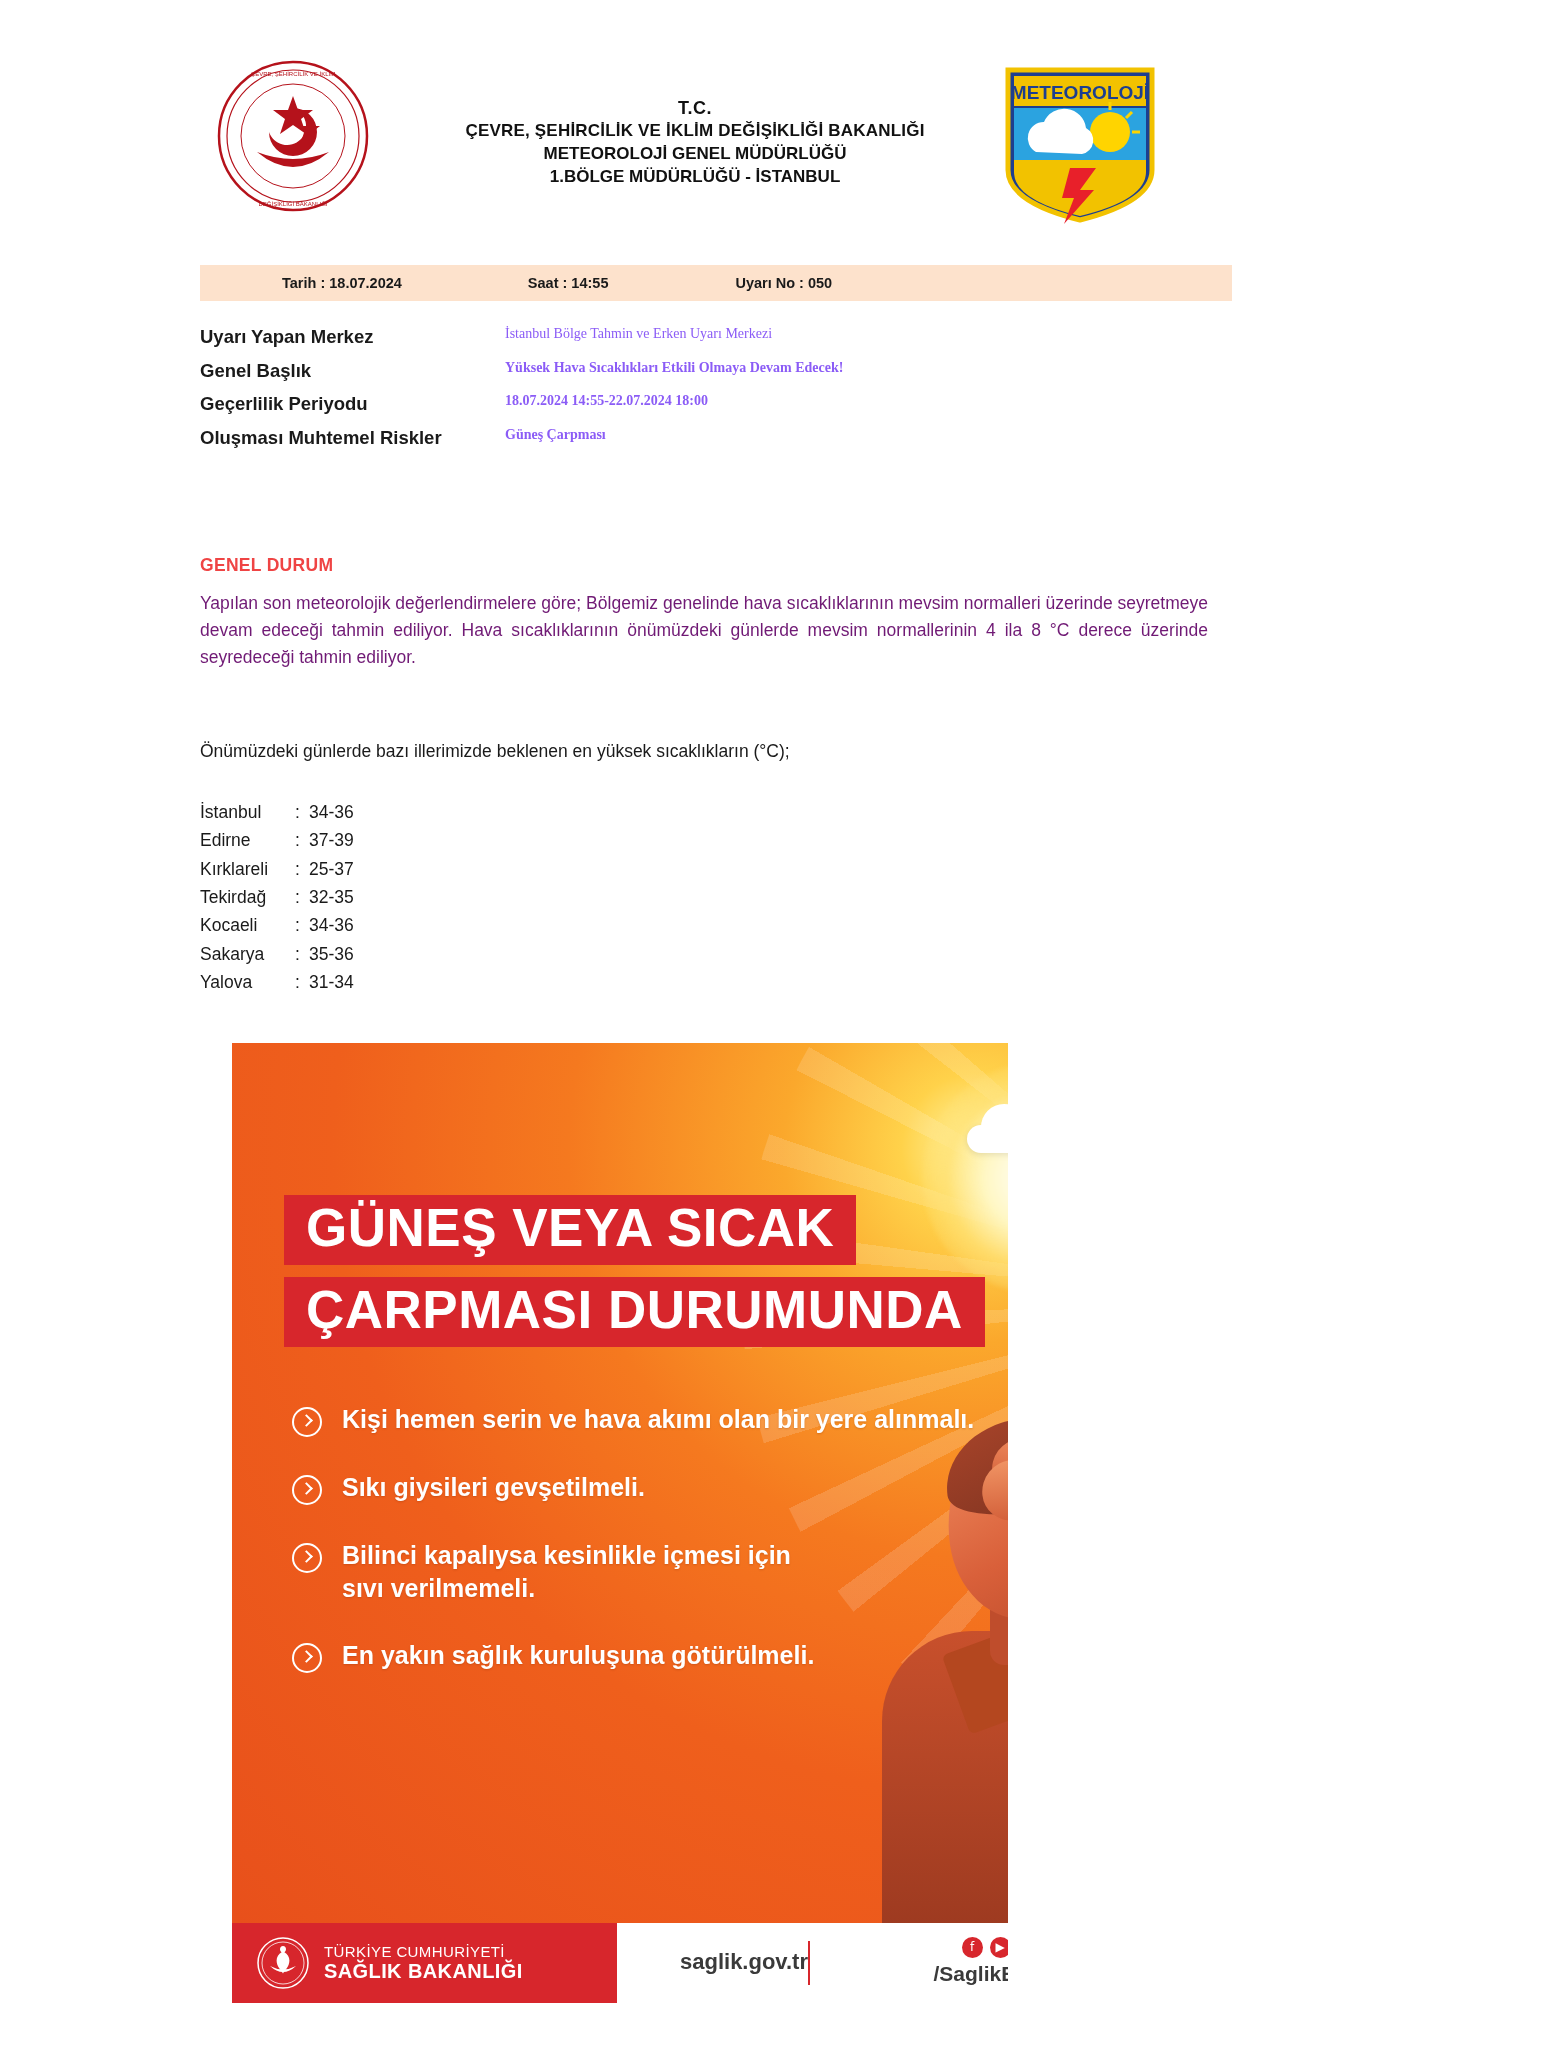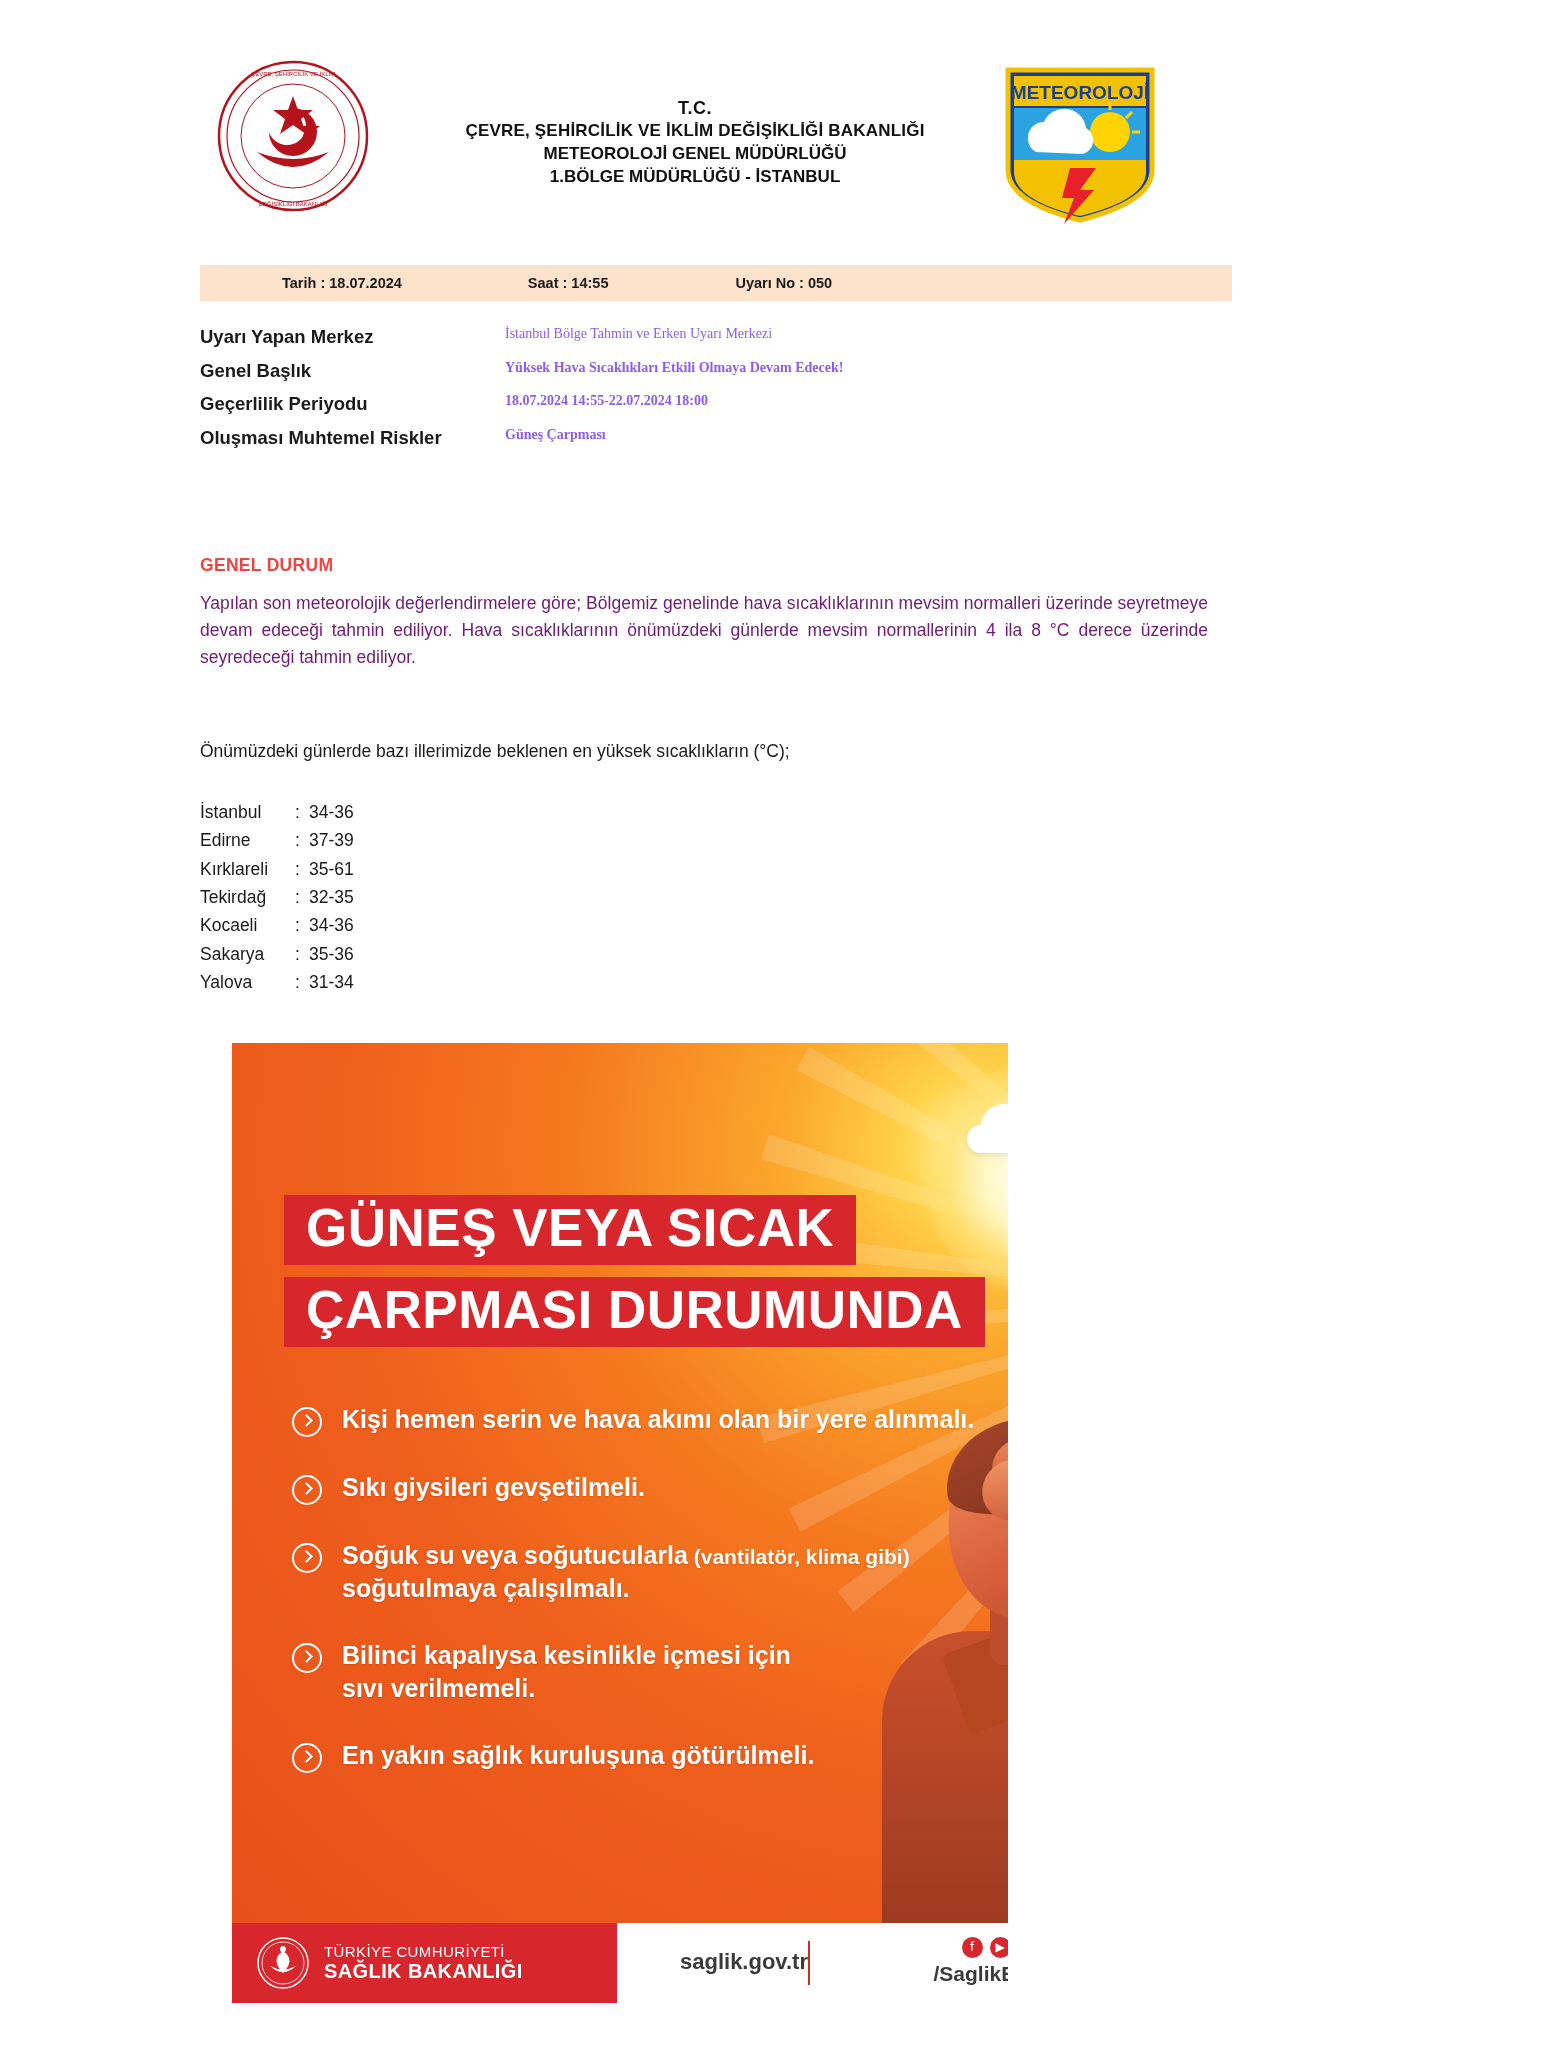--- a/index.html
+++ b/index.html
@@ -530,7 +530,7 @@
     <div class="temp-row">
       <span class="temp-city">Kırklareli</span>
       <span class="temp-sep">:</span>
-      <span class="temp-val">35-61</span>
+      <span class="temp-val">25-37</span>
     </div>
     <div class="temp-row">
       <span class="temp-city">Tekirdağ</span>

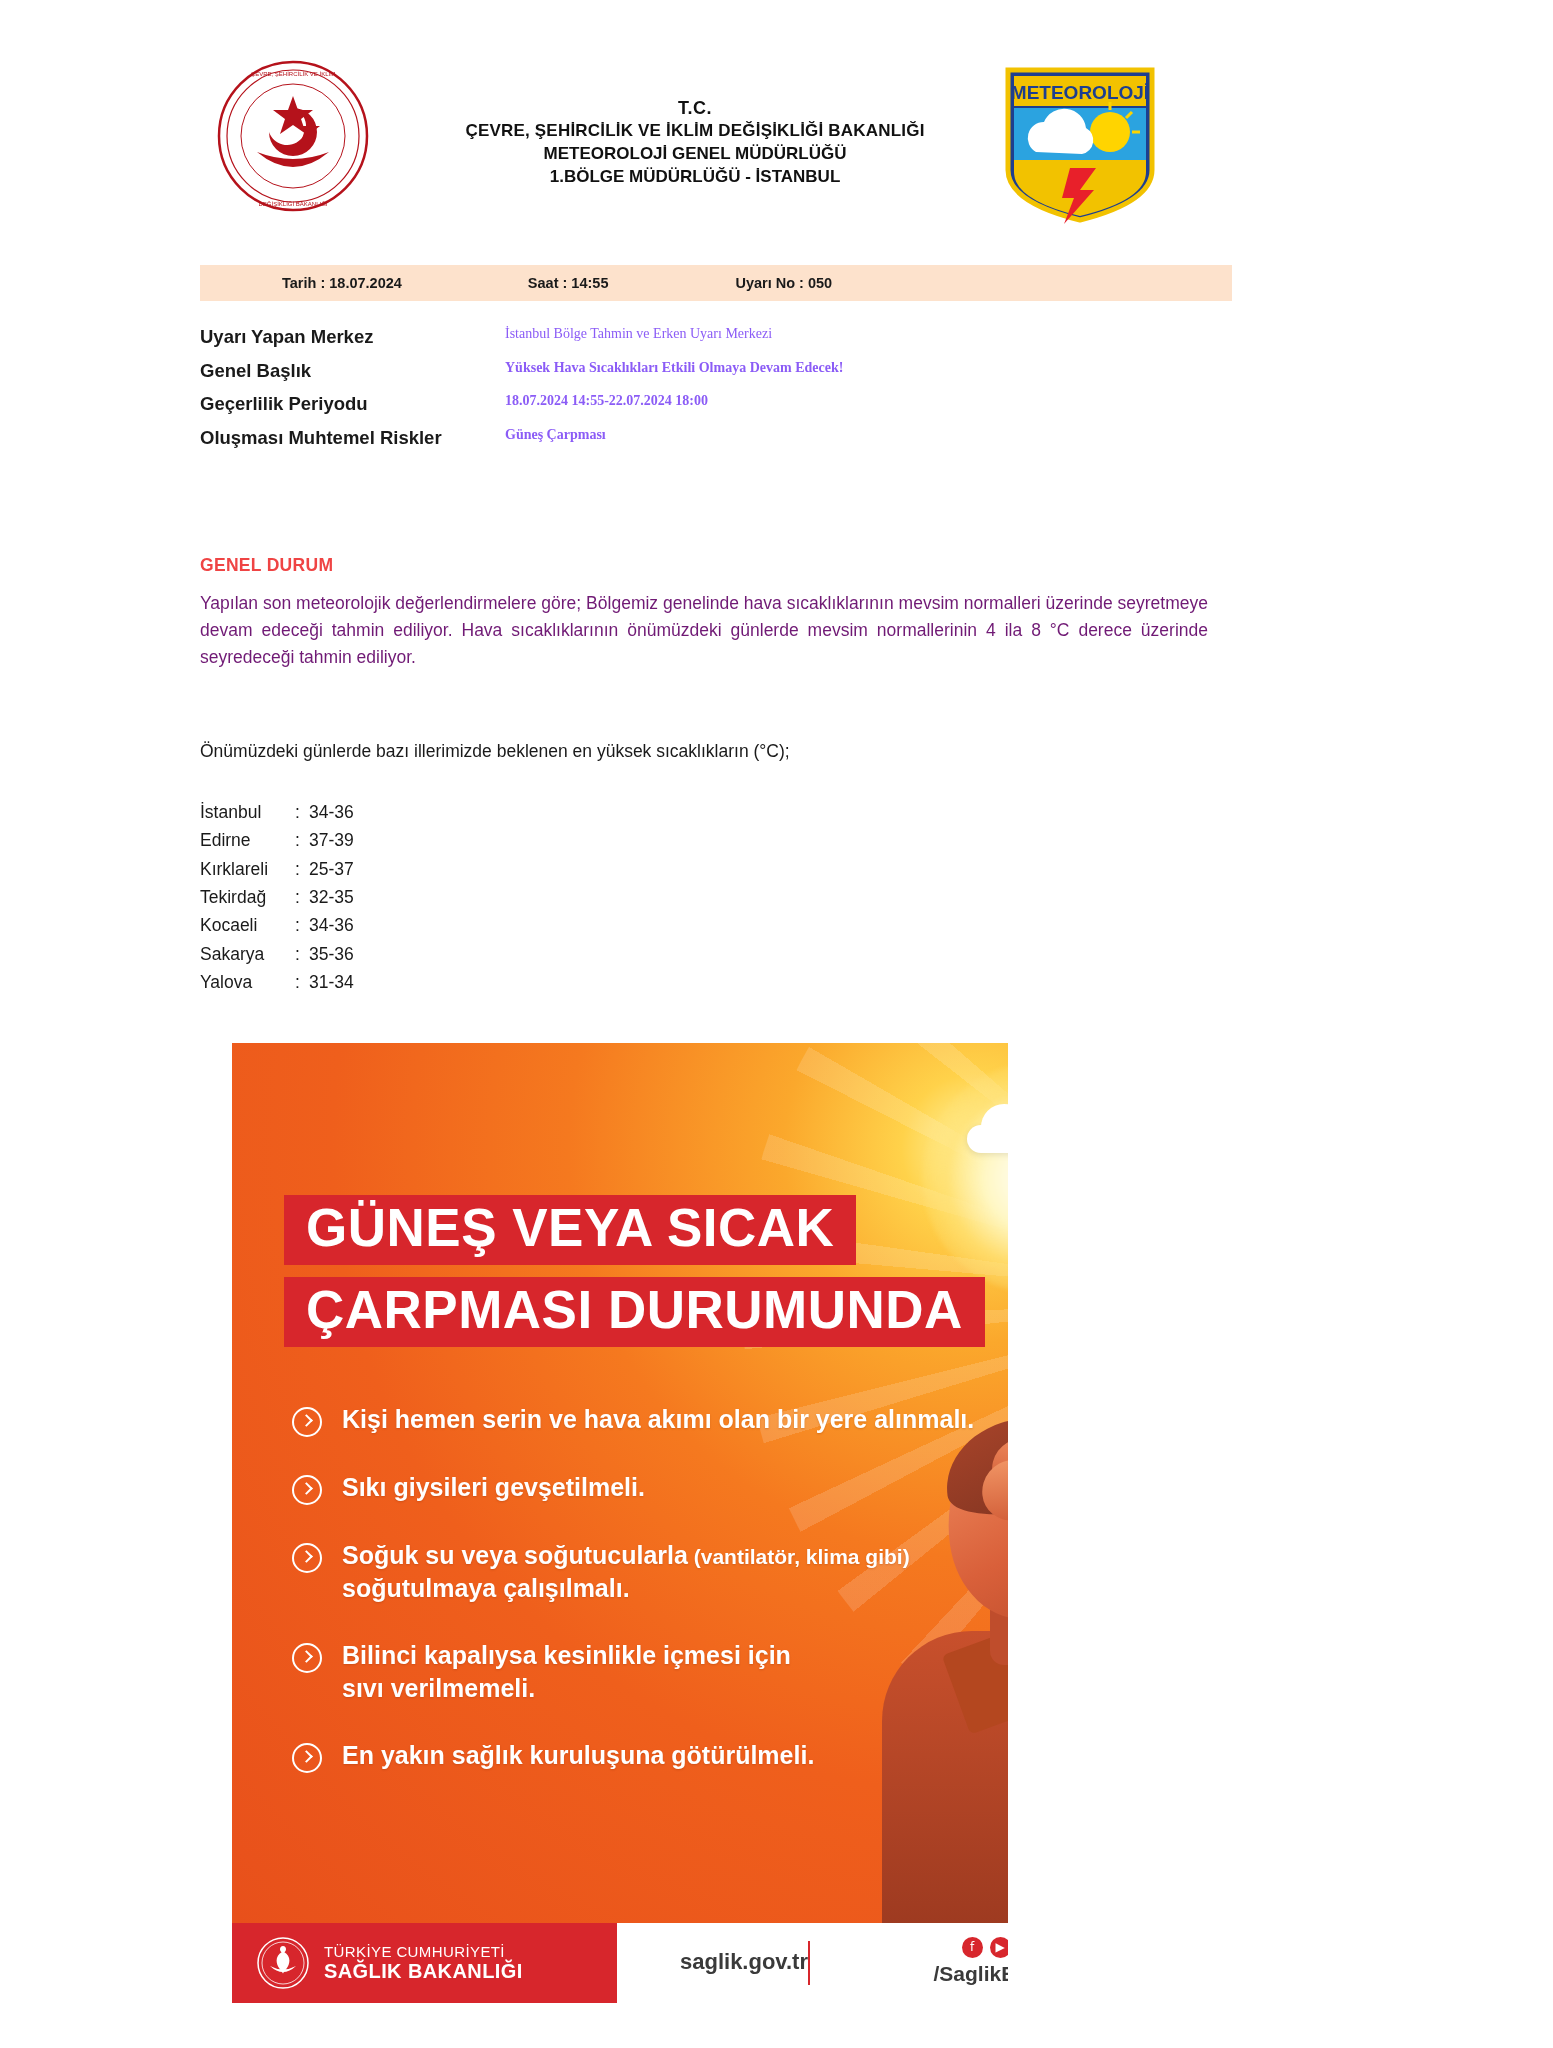--- a/index.html
+++ b/index.html
@@ -589,13 +589,6 @@
         <div class="tip">
           <span class="tip-bullet"></span>
           <span class="tip-text">
-            <span>Soğuk su veya soğutucularla</span><span class="light"> (vantilatör, klima gibi)</span><br>
-            <span>soğutulmaya çalışılmalı.</span>
-          </span>
-        </div>
-        <div class="tip">
-          <span class="tip-bullet"></span>
-          <span class="tip-text">
             <span>Bilinci kapalıysa kesinlikle içmesi için</span><br>
             <span>sıvı verilmemeli.</span>
           </span>

